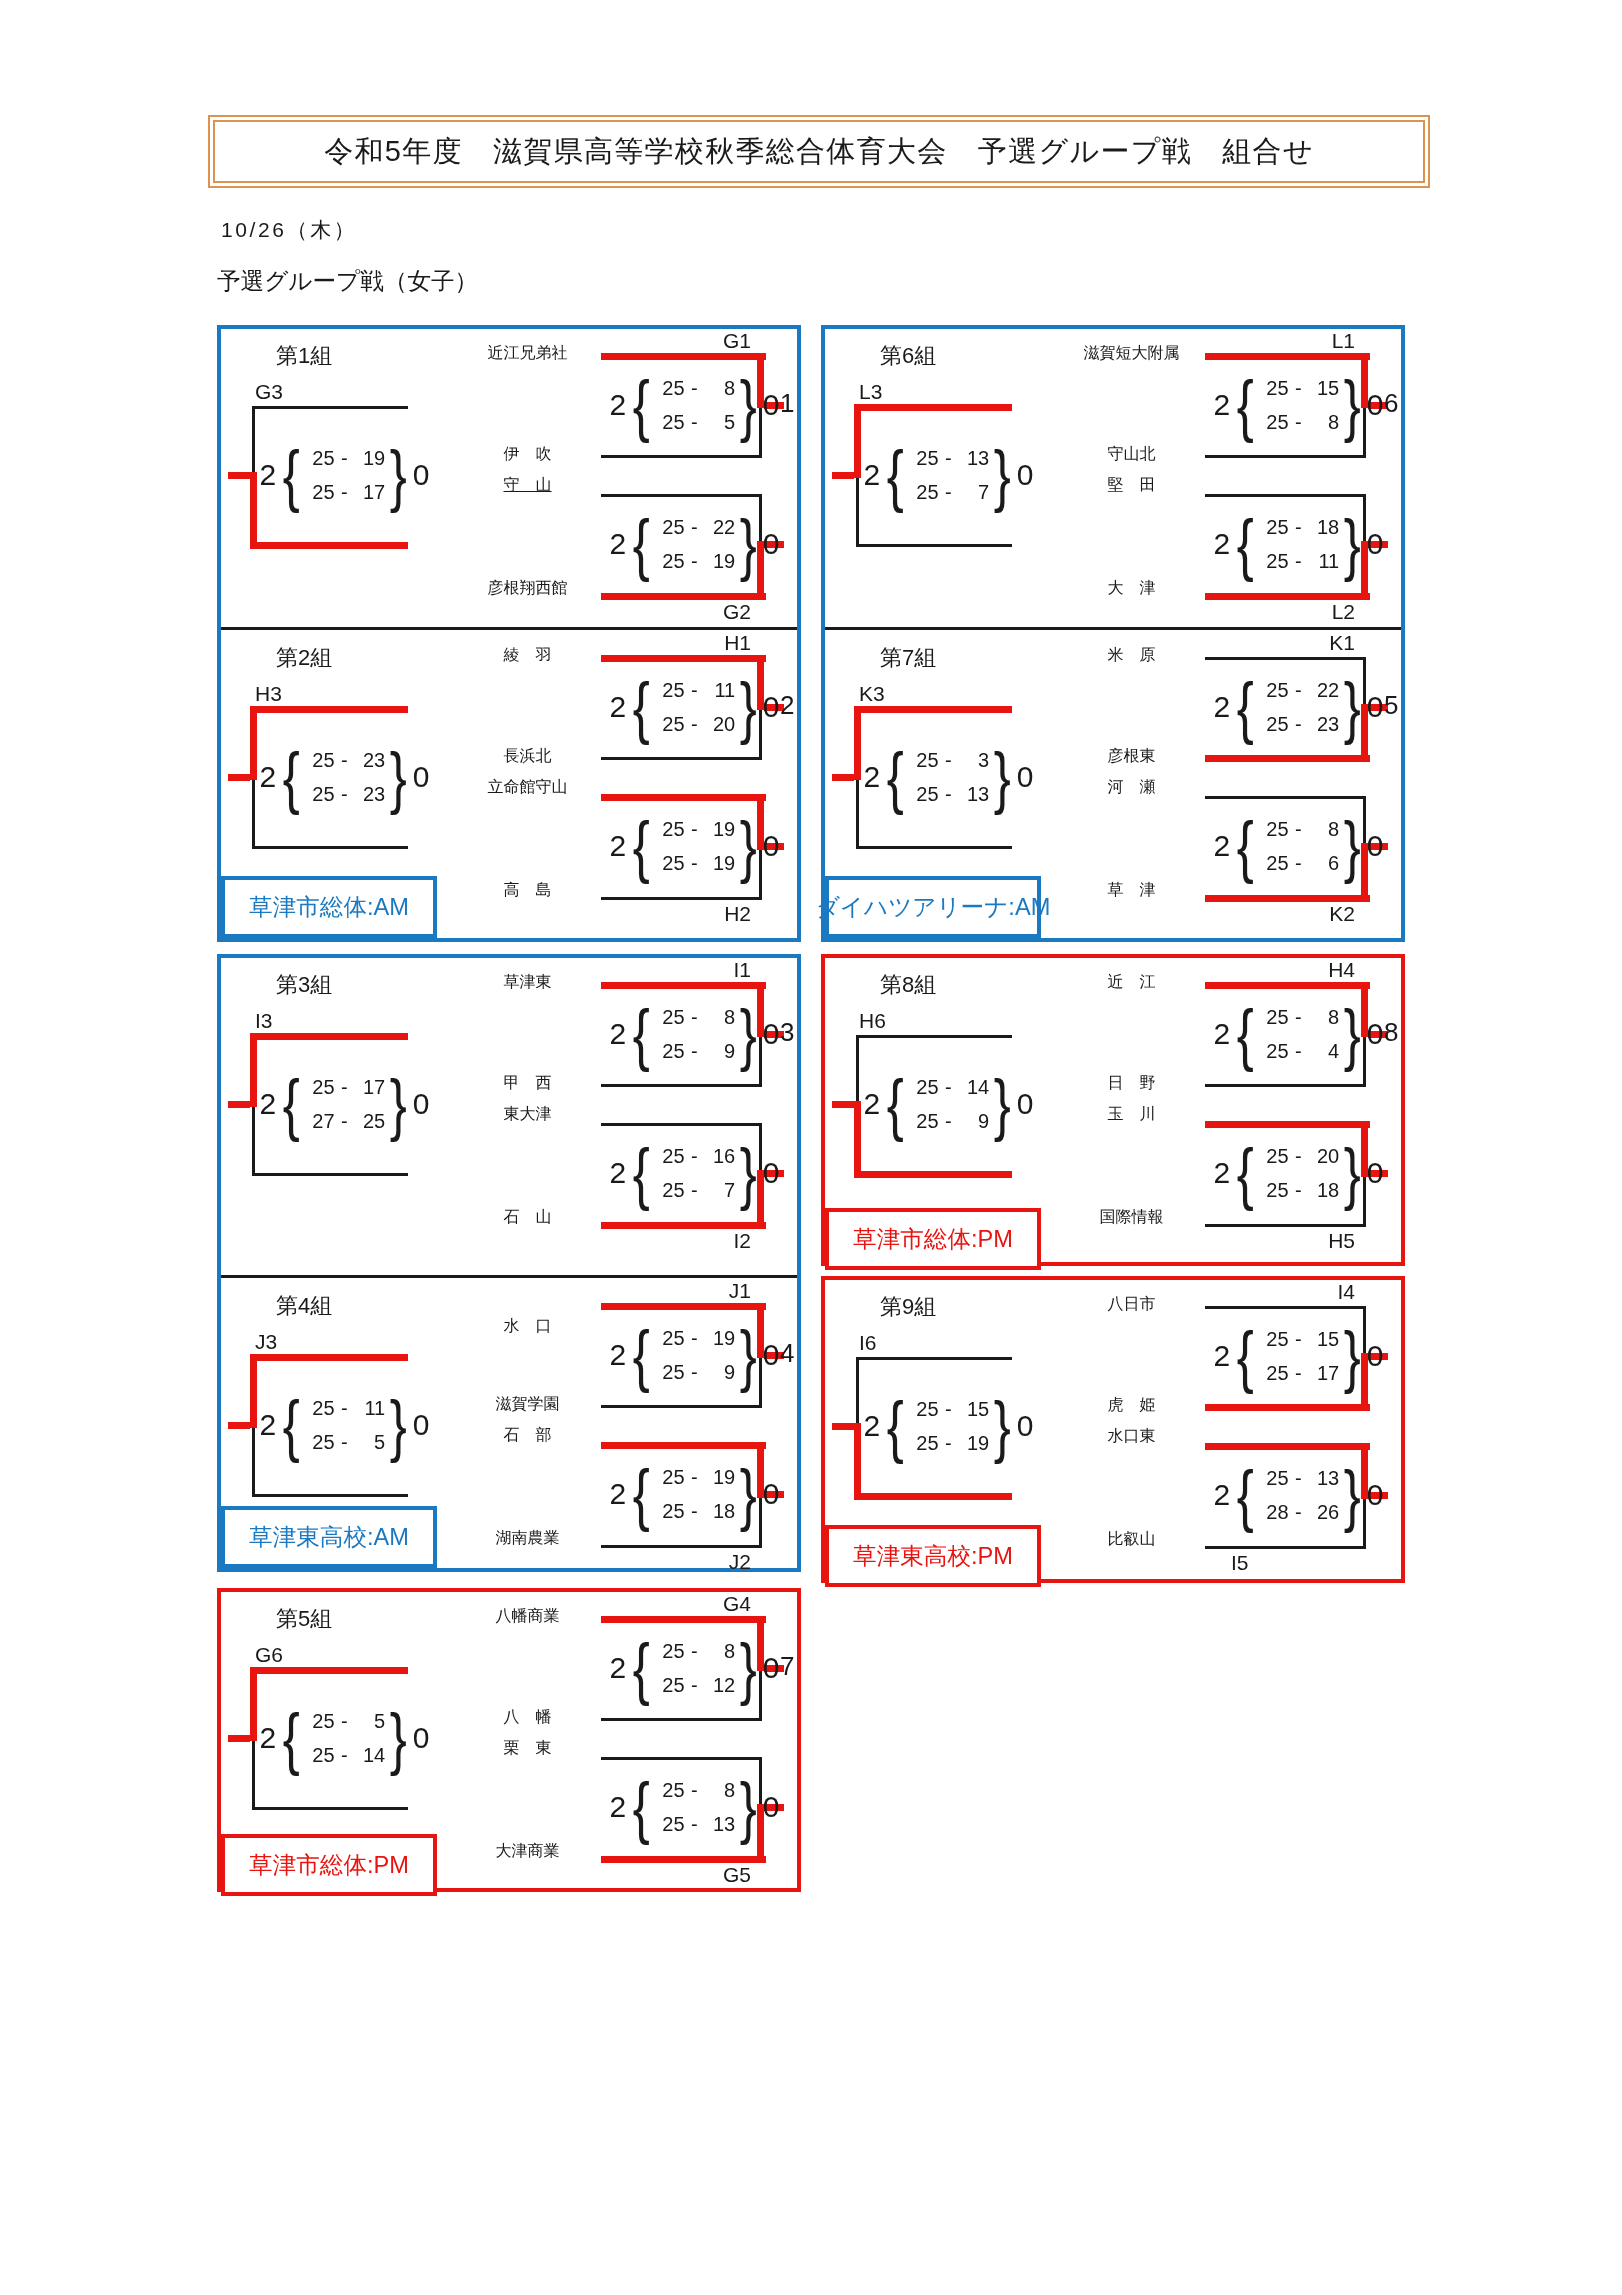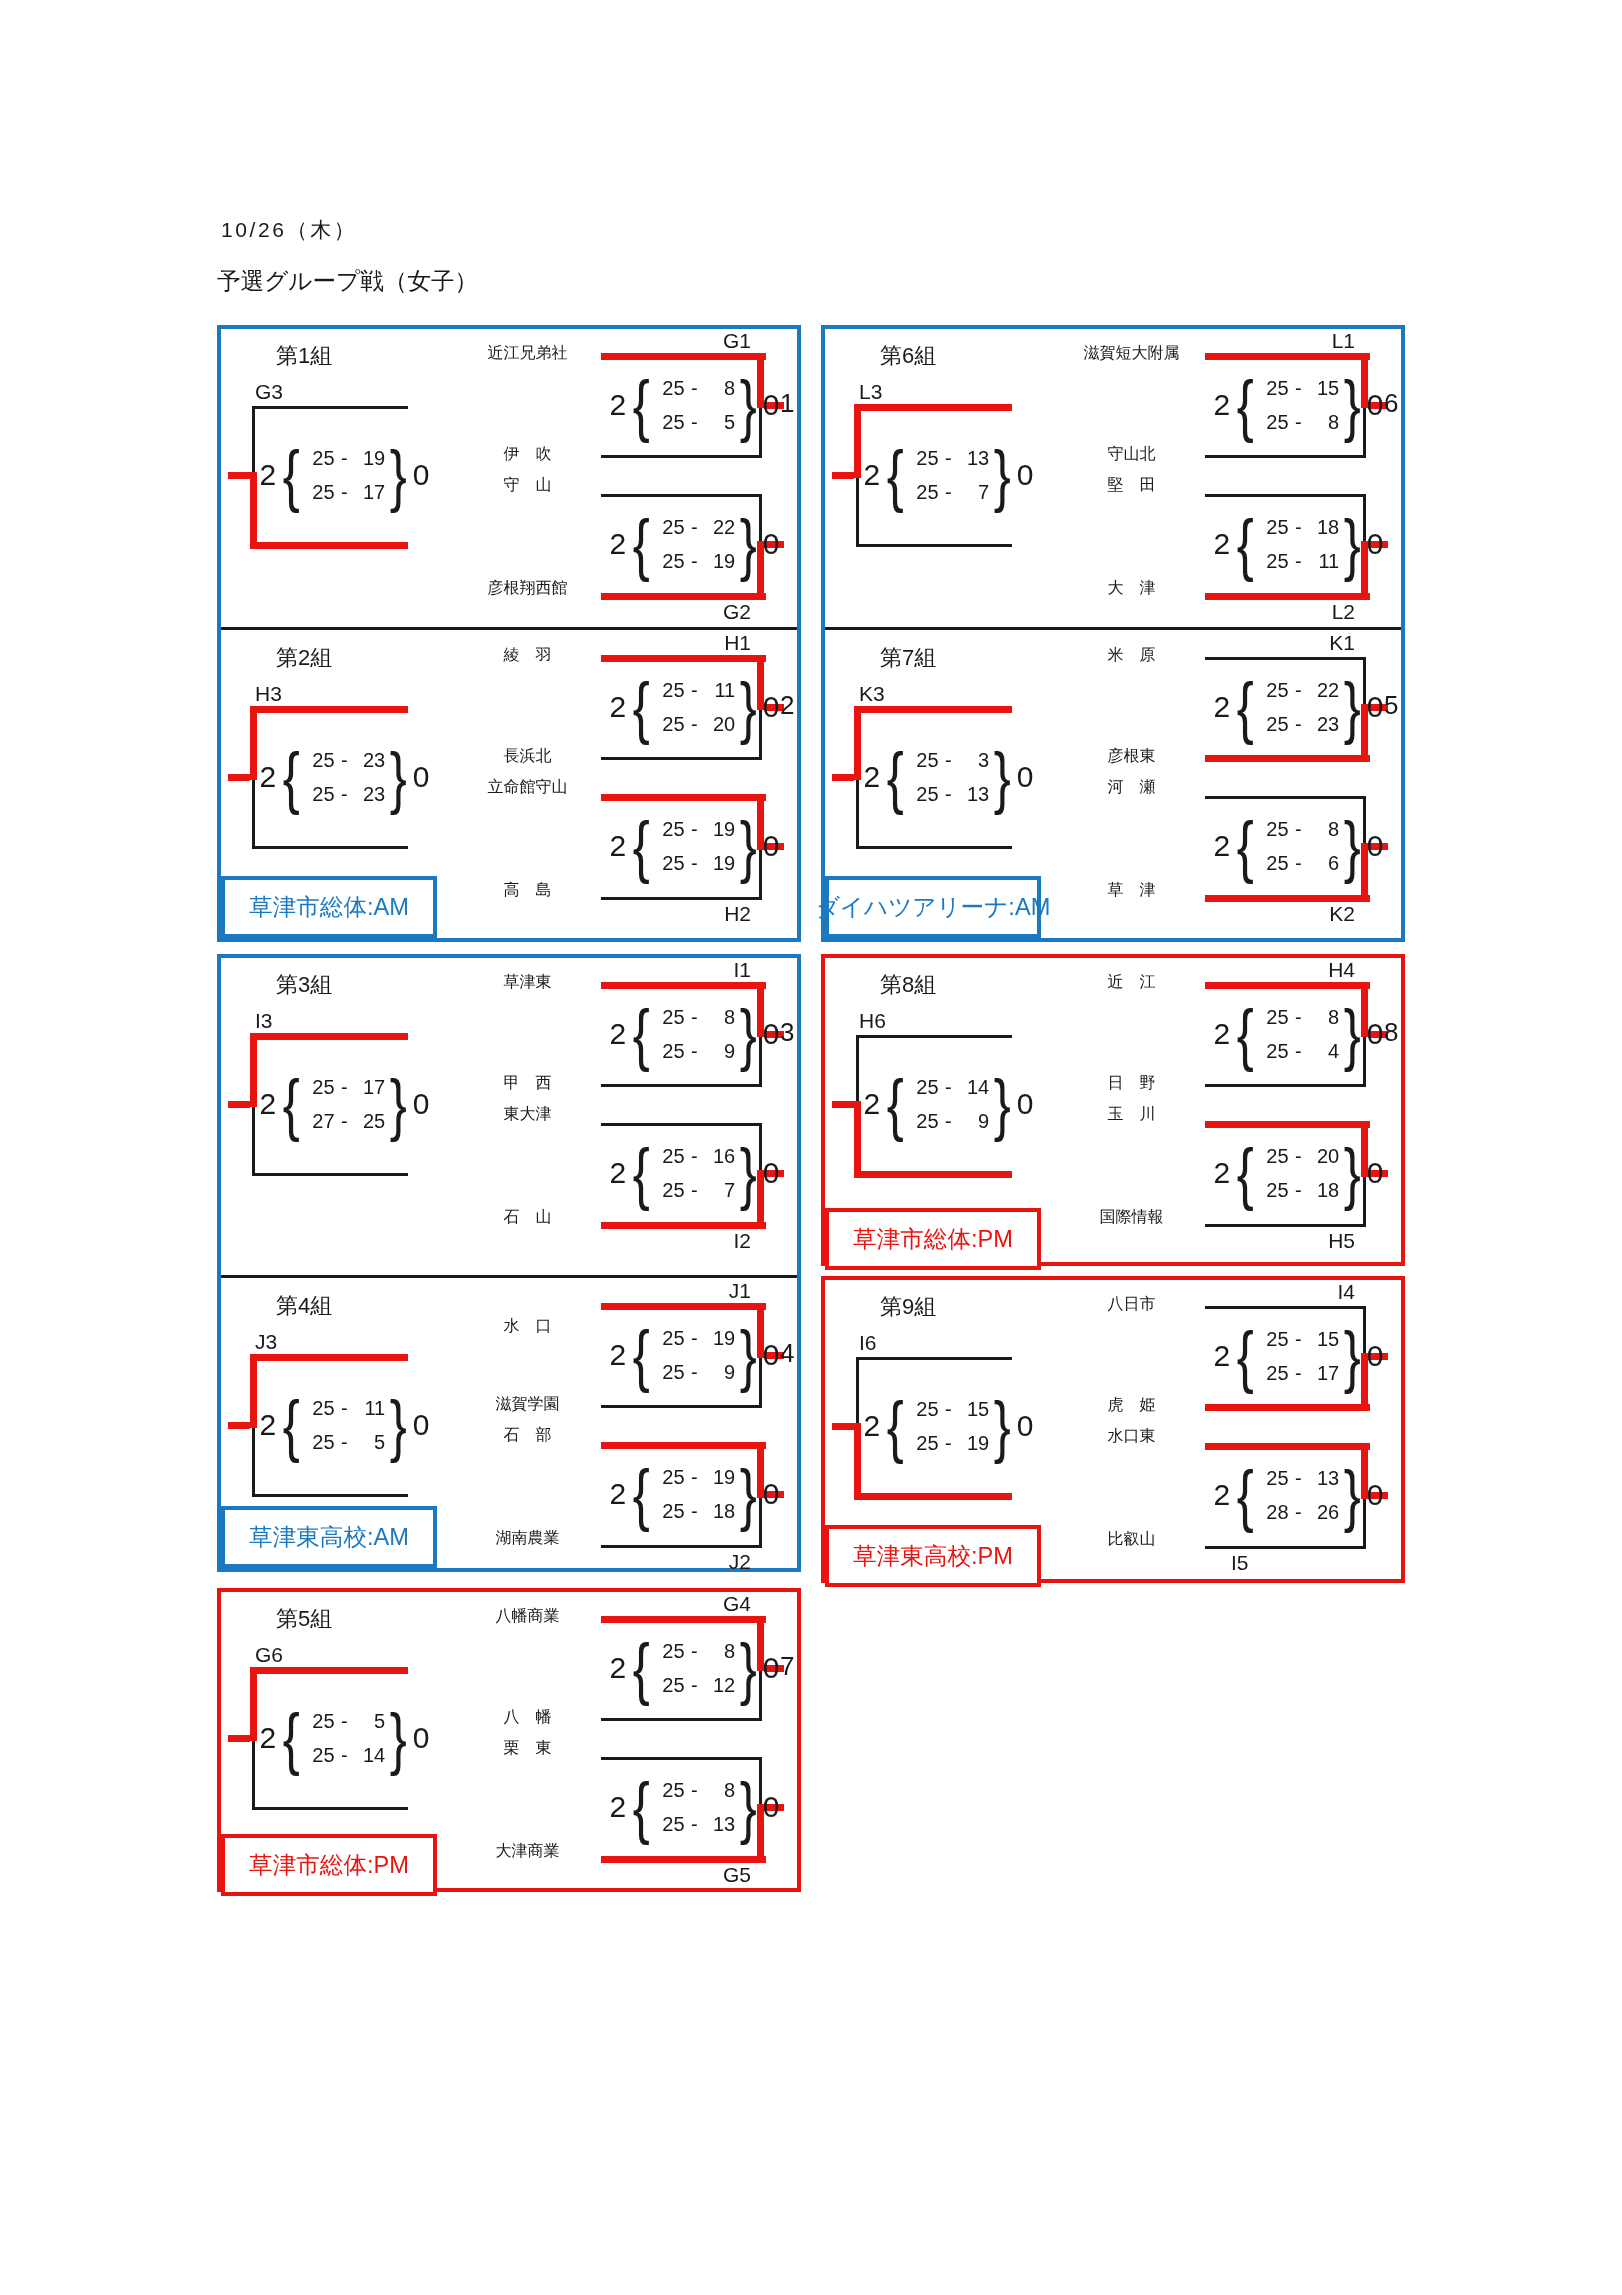--- a/index.html
+++ b/index.html
@@ -50,6 +50,11 @@
 <body>
 
 <div id="canvas">
+  <div id="title-outer">
+    <div id="title-inner">
+      <div id="page-title">令和5年度　滋賀県高等学校秋季総合体育大会　予選グループ戦　組合せ</div>
+    </div>
+  </div>
   <div id="event-date">10/26（木）</div>
   <div id="category-label">予選グループ戦（女子）</div>
   <div id="groups-root">

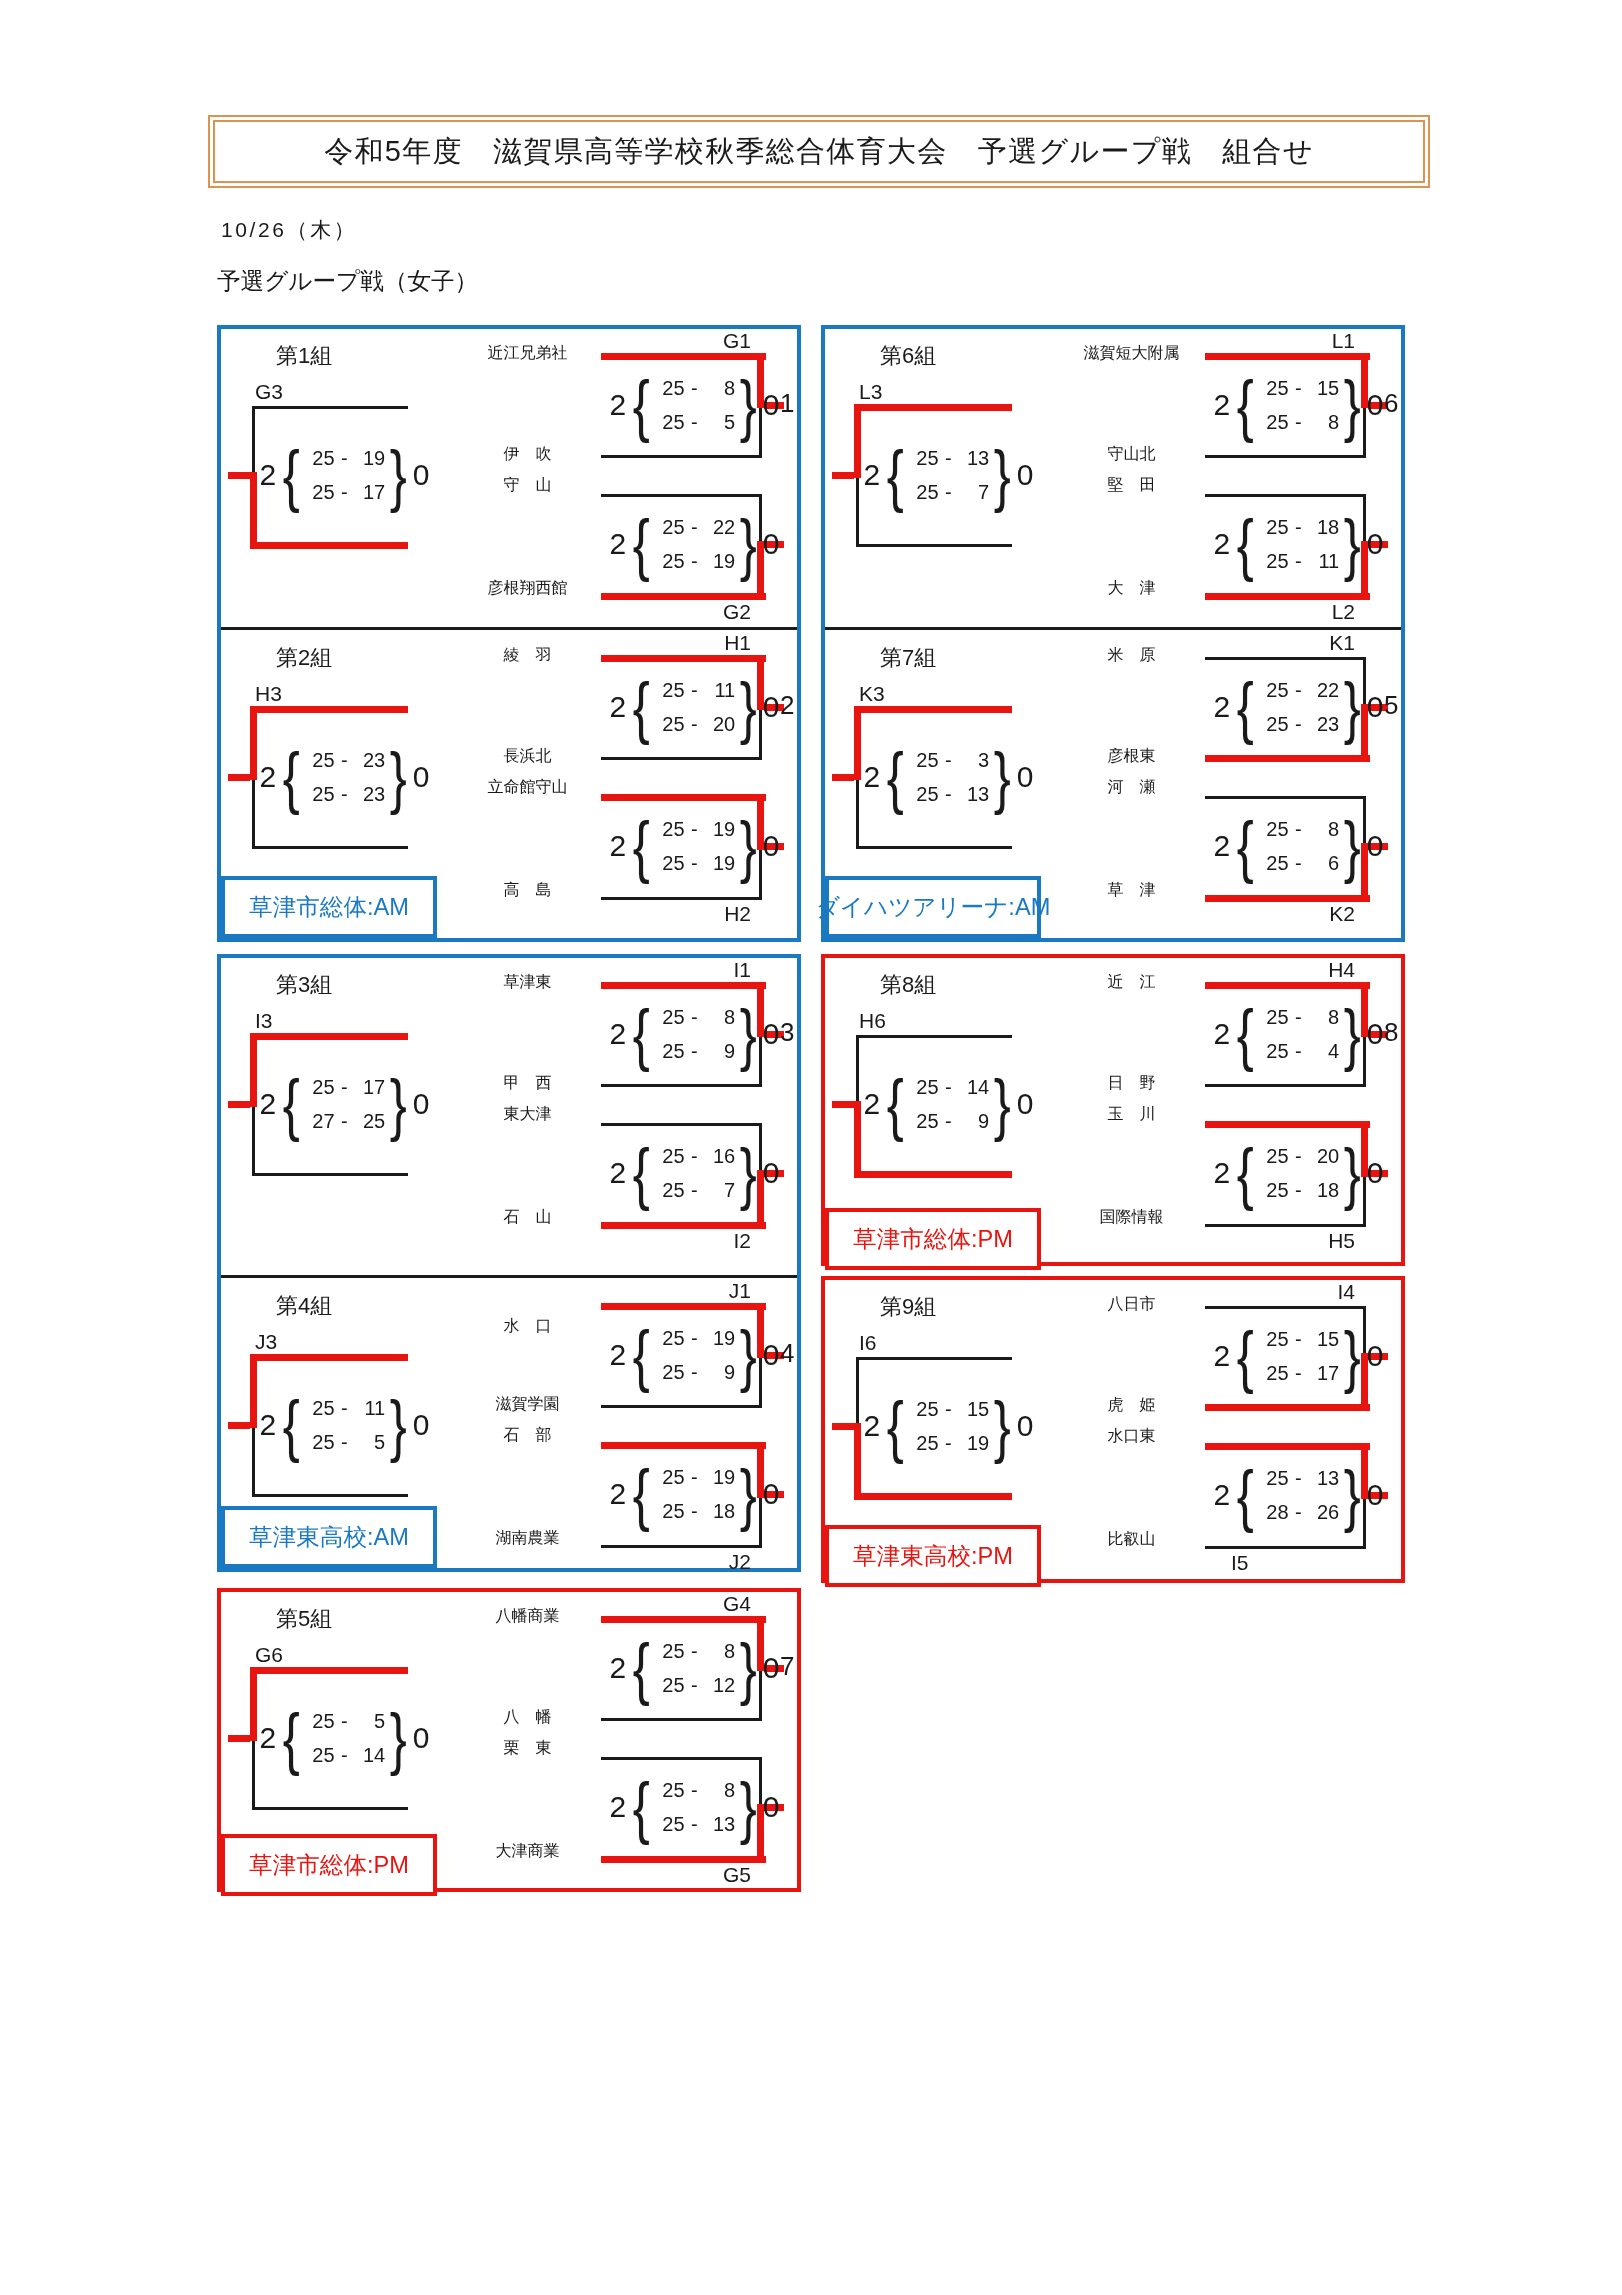--- a/index.html
+++ b/index.html
@@ -63,7 +63,7 @@
           <div class="group-label">第1組</div>
           <div class="team" style="left: 182px; top: 13.7px; width: 249px;">近江兄弟社</div>
           <div class="team" style="left: 182px; top: 115px; width: 249px;">伊　吹</div>
-          <div class="team" style="left: 182px; top: 146px; width: 249px;">守　山</div>
+          <div class="team" style="left: 182px; top: 146px; width: 249px; text-decoration: underline;">守　山</div>
           <div class="team" style="left: 182px; top: 249px; width: 249px;">彦根翔西館</div>
           <div class="hline" style="left: 380px; top: 26px; width: 161px; height: 2.6px;"></div>
           <div class="hline" style="left: 380px; top: 126px; width: 161px; height: 2.6px;"></div>

